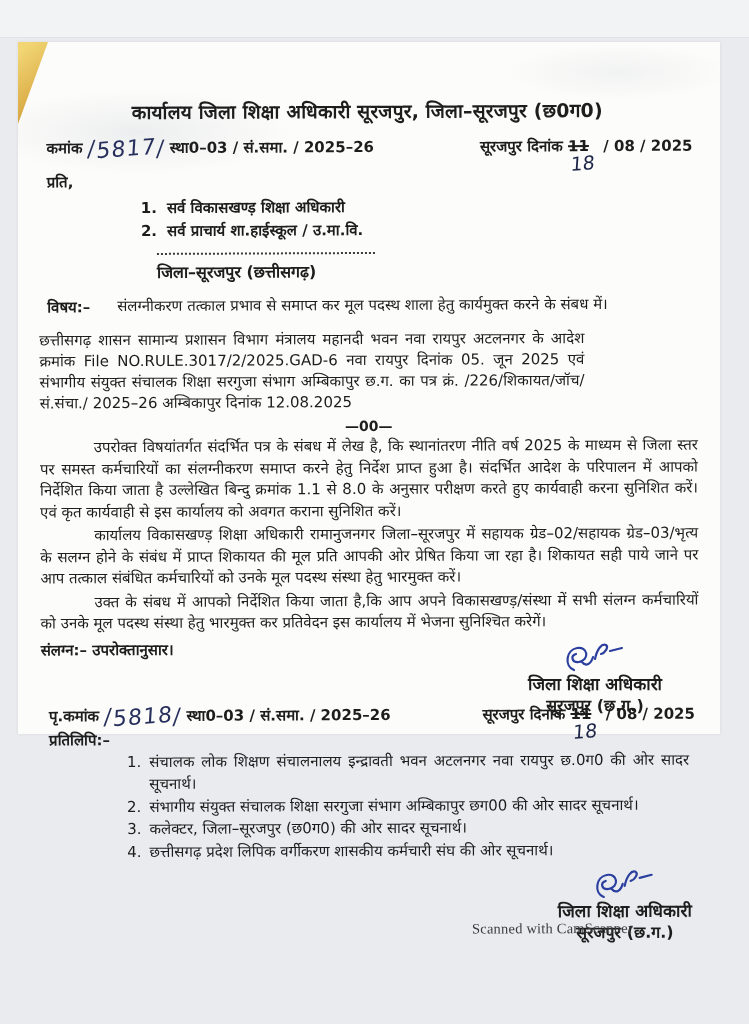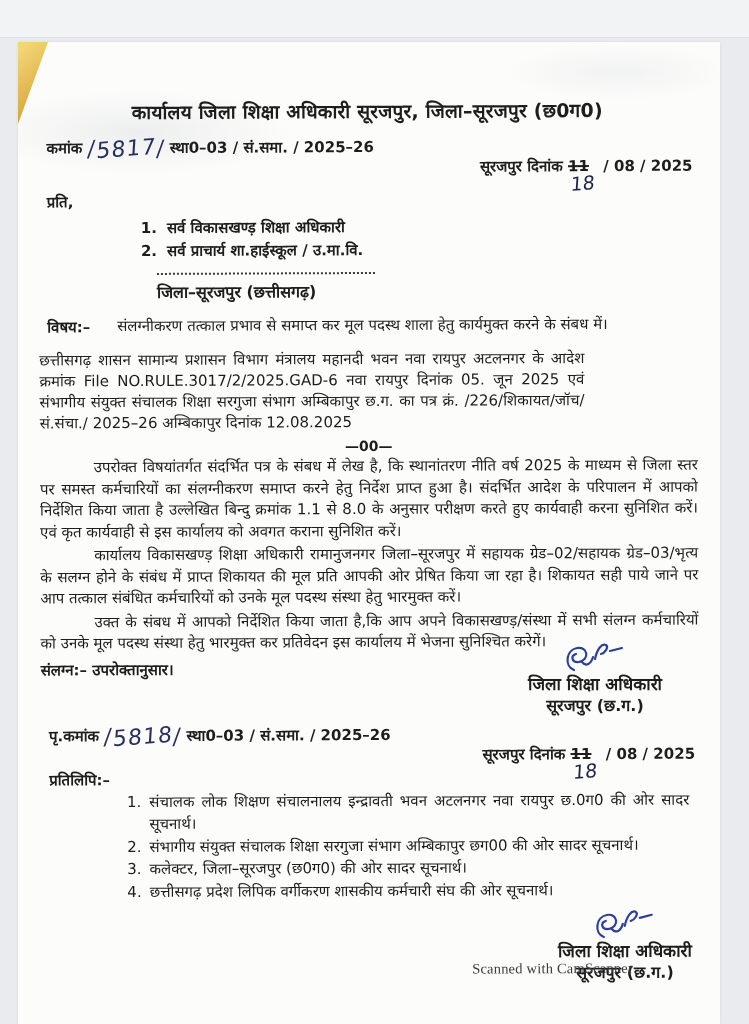--- a/index.html
+++ b/index.html
@@ -16,7 +16,7 @@
     background:#f2f3f5; border-bottom:1px solid #e2e3e7;
   }
   .page {
-    position:absolute; left:18px; top:42px; width:702px; height:982px;
+    position:absolute; left:18px; top:42px; width:702px; height:692px;
     background:#fcfcfa;
     background-image:
       radial-gradient(ellipse 220px 60px at 120px 90px, rgba(190,196,205,0.25), rgba(0,0,0,0) 70%),

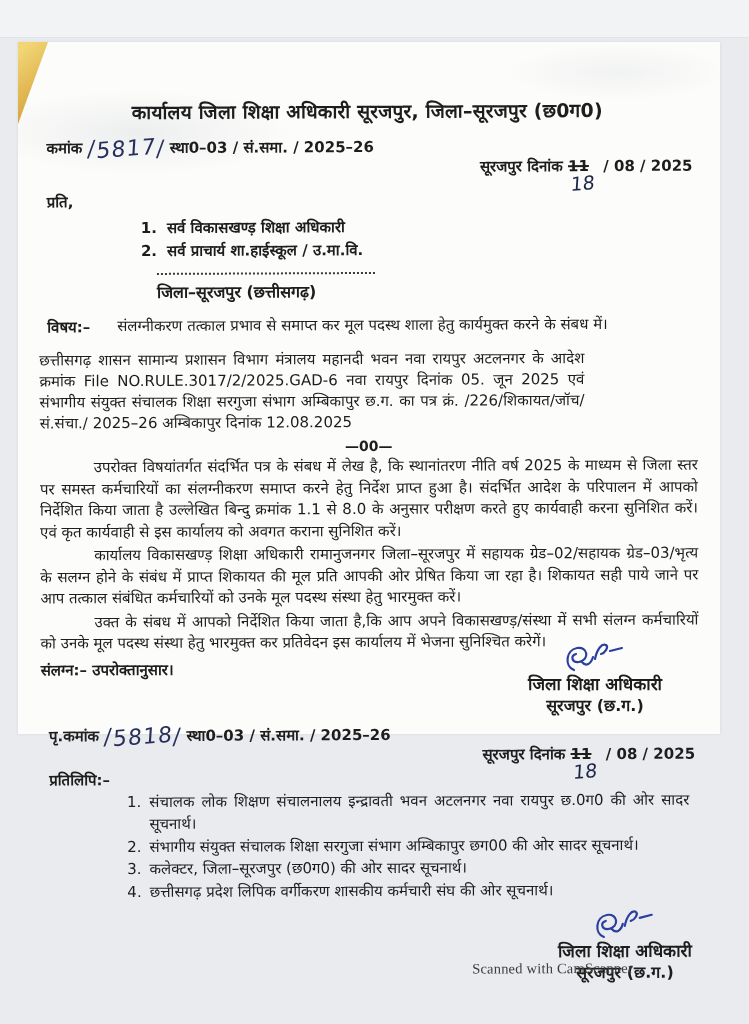--- a/index.html
+++ b/index.html
@@ -32,7 +32,7 @@
   .title { margin-top:56px; text-align:center; font-size:19px; font-weight:bold; letter-spacing:0.2px; }
   .refrow { display:flex; justify-content:space-between; align-items:flex-start; margin-top:12px; font-size:15px; font-weight:bold; }
   .refleft { padding-left:8px; white-space:nowrap; }
-  .refright { padding-right:4px; white-space:nowrap;margin-top:20px; }
+  .refright { padding-right:4px; white-space:nowrap; }
   .hand {
     font-family:"DejaVu Sans", sans-serif;
     color:#27305c; font-weight:normal;

